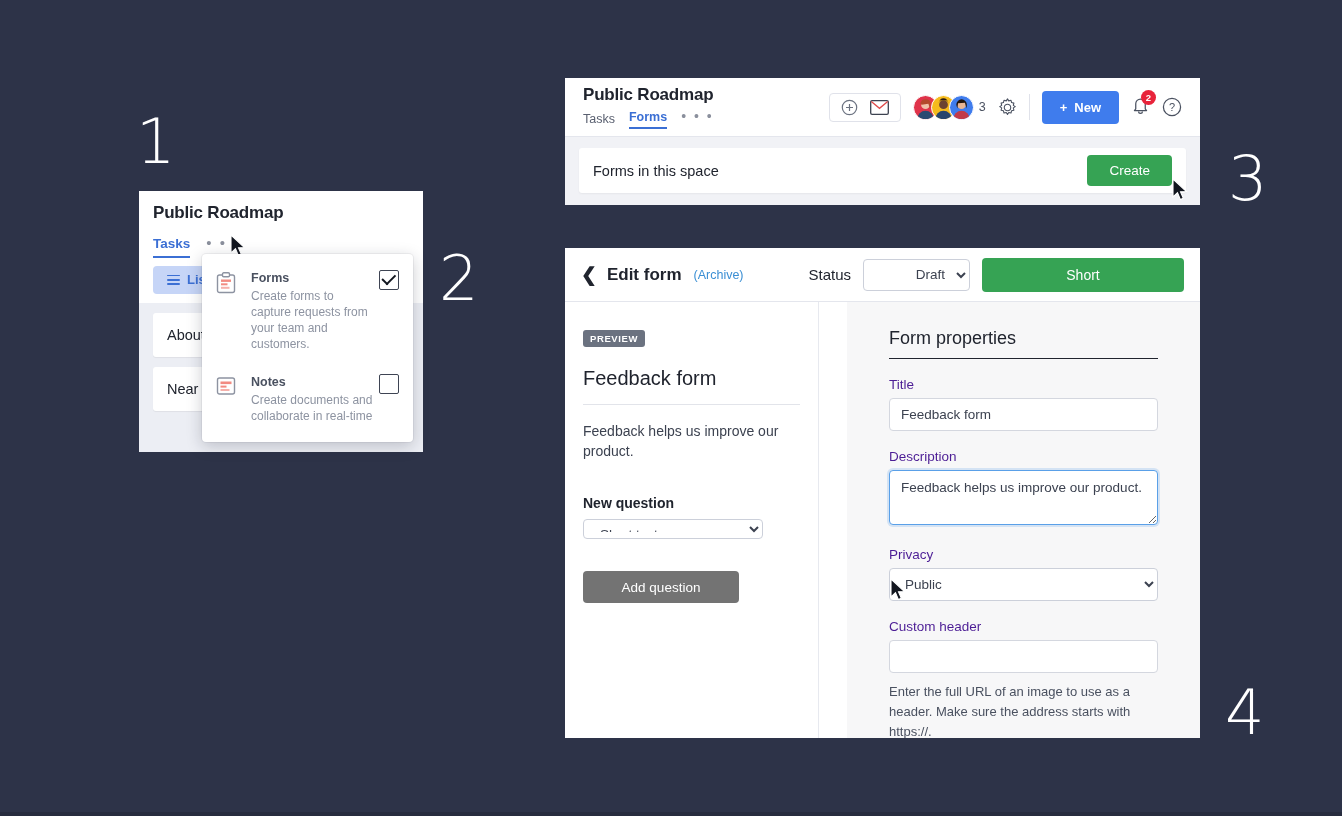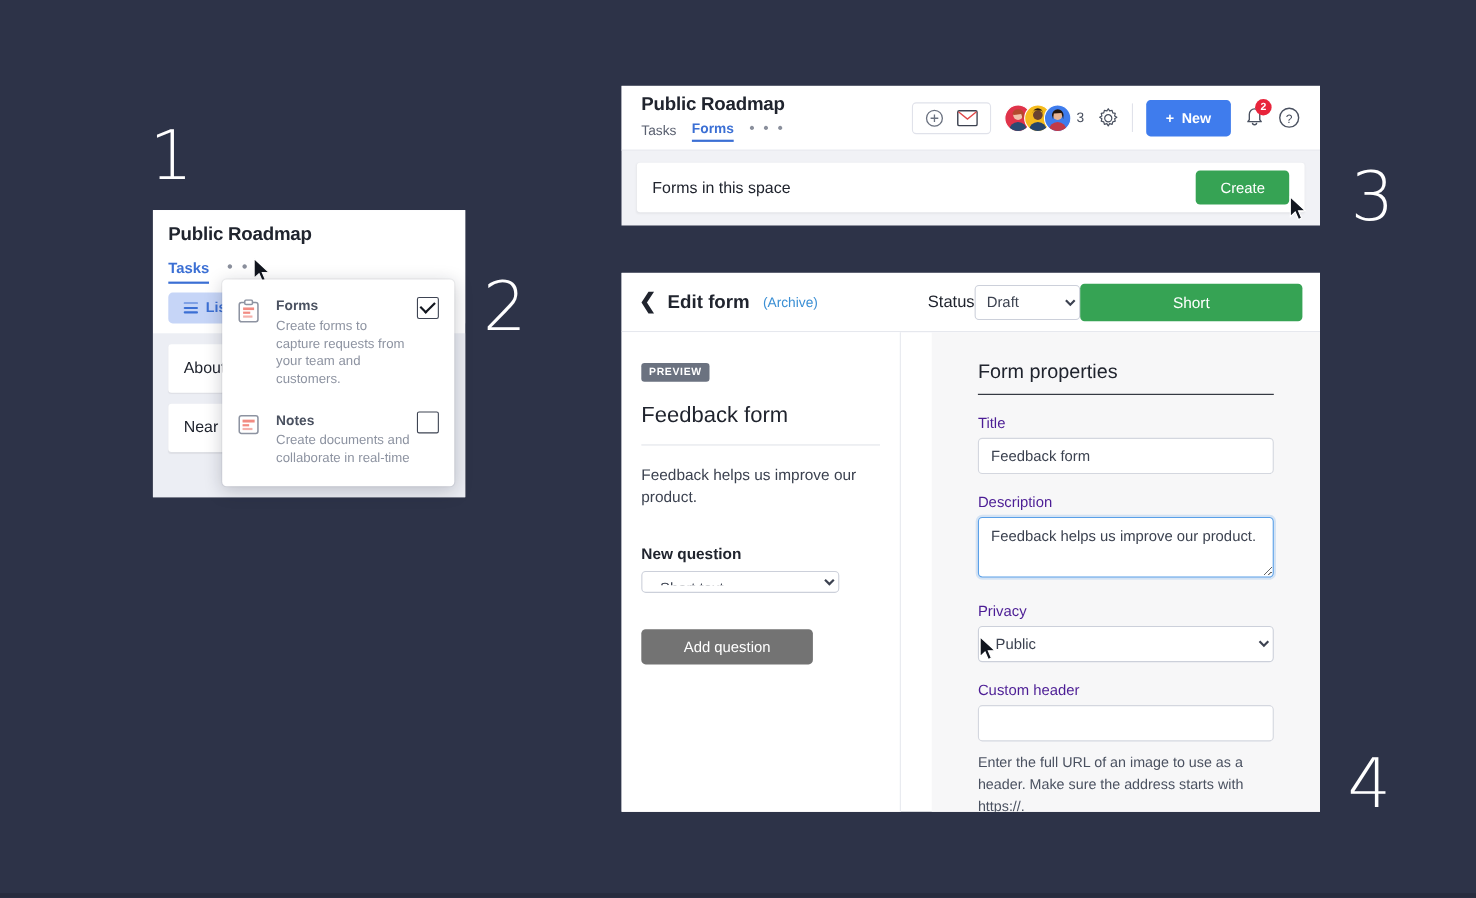--- a/index.html
+++ b/index.html
@@ -240,7 +240,7 @@
   }
   .p4-title { font-size:17px; font-weight:bold; color:#20242e; }
   .archive-link { font-size:12.5px; color:#3b8fd4; margin-left:12px; cursor:pointer; }
-  .status-wrap { margin-left:auto; display:flex; align-items:center; }
+  .status-wrap { margin-left:auto; display:flex; align-items:center; gap:12px; }
   .status-label { font-size:15px; color:#20242e; }
   select.ui-select {
     font-family:"Liberation Sans", sans-serif;

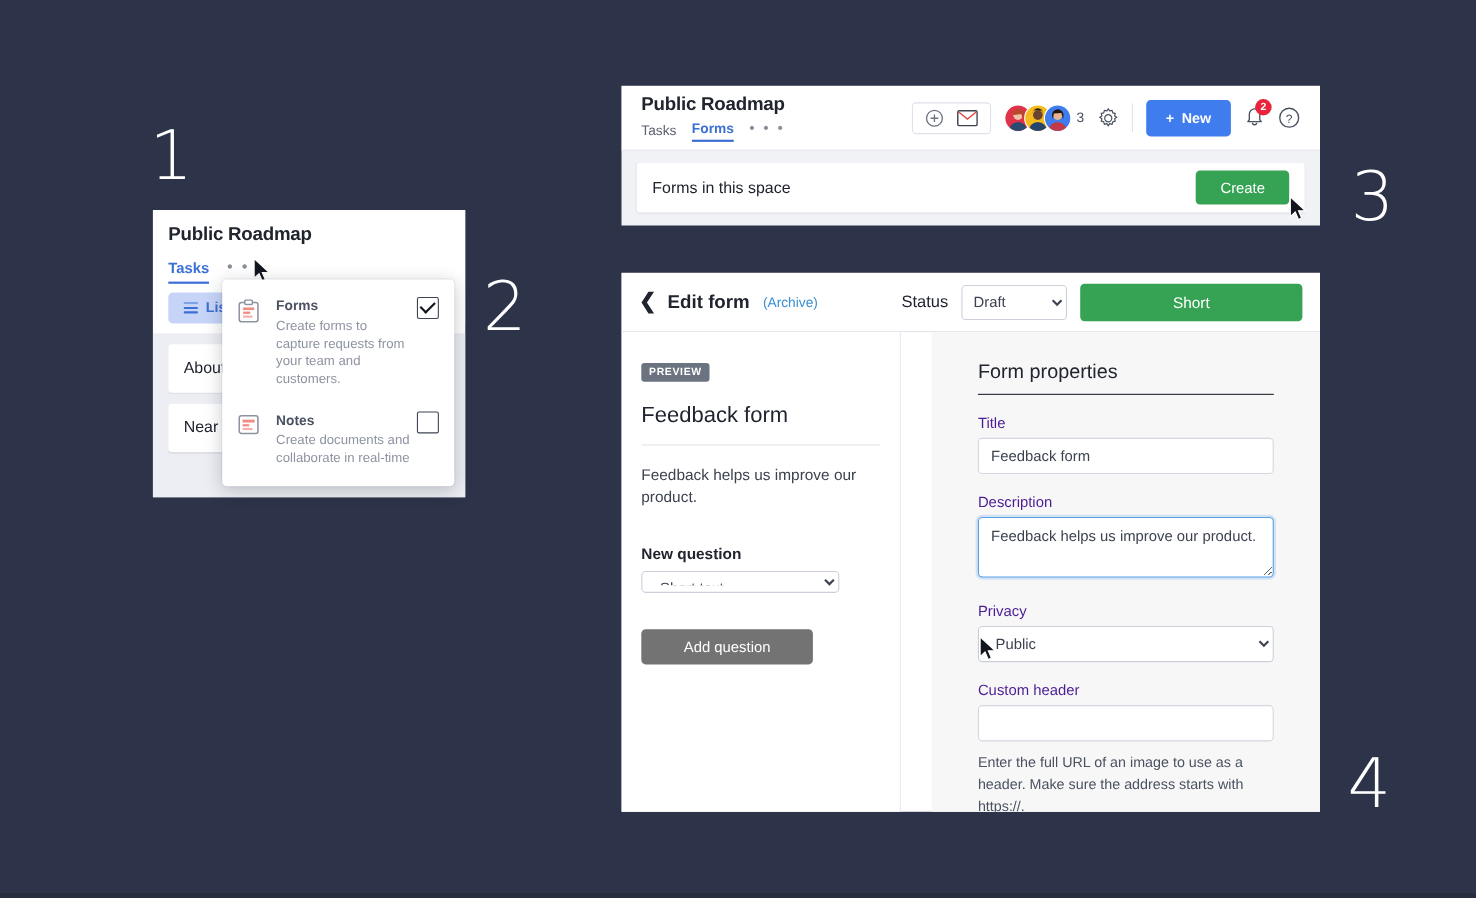--- a/index.html
+++ b/index.html
@@ -249,7 +249,7 @@
     background:#fff; padding:6px 8px;
     height: 32px;
   }
-  #status-select { width: 96px; padding-left:6px; }
+  #status-select { width: 107px; padding-left:17px;text-align:right; }
   .save-btn {
     background:#36a354; color:#fff; border:none; border-radius:4px;
     font-size:14px; padding:0 24px; height:34px; min-width:202px; cursor:pointer;

